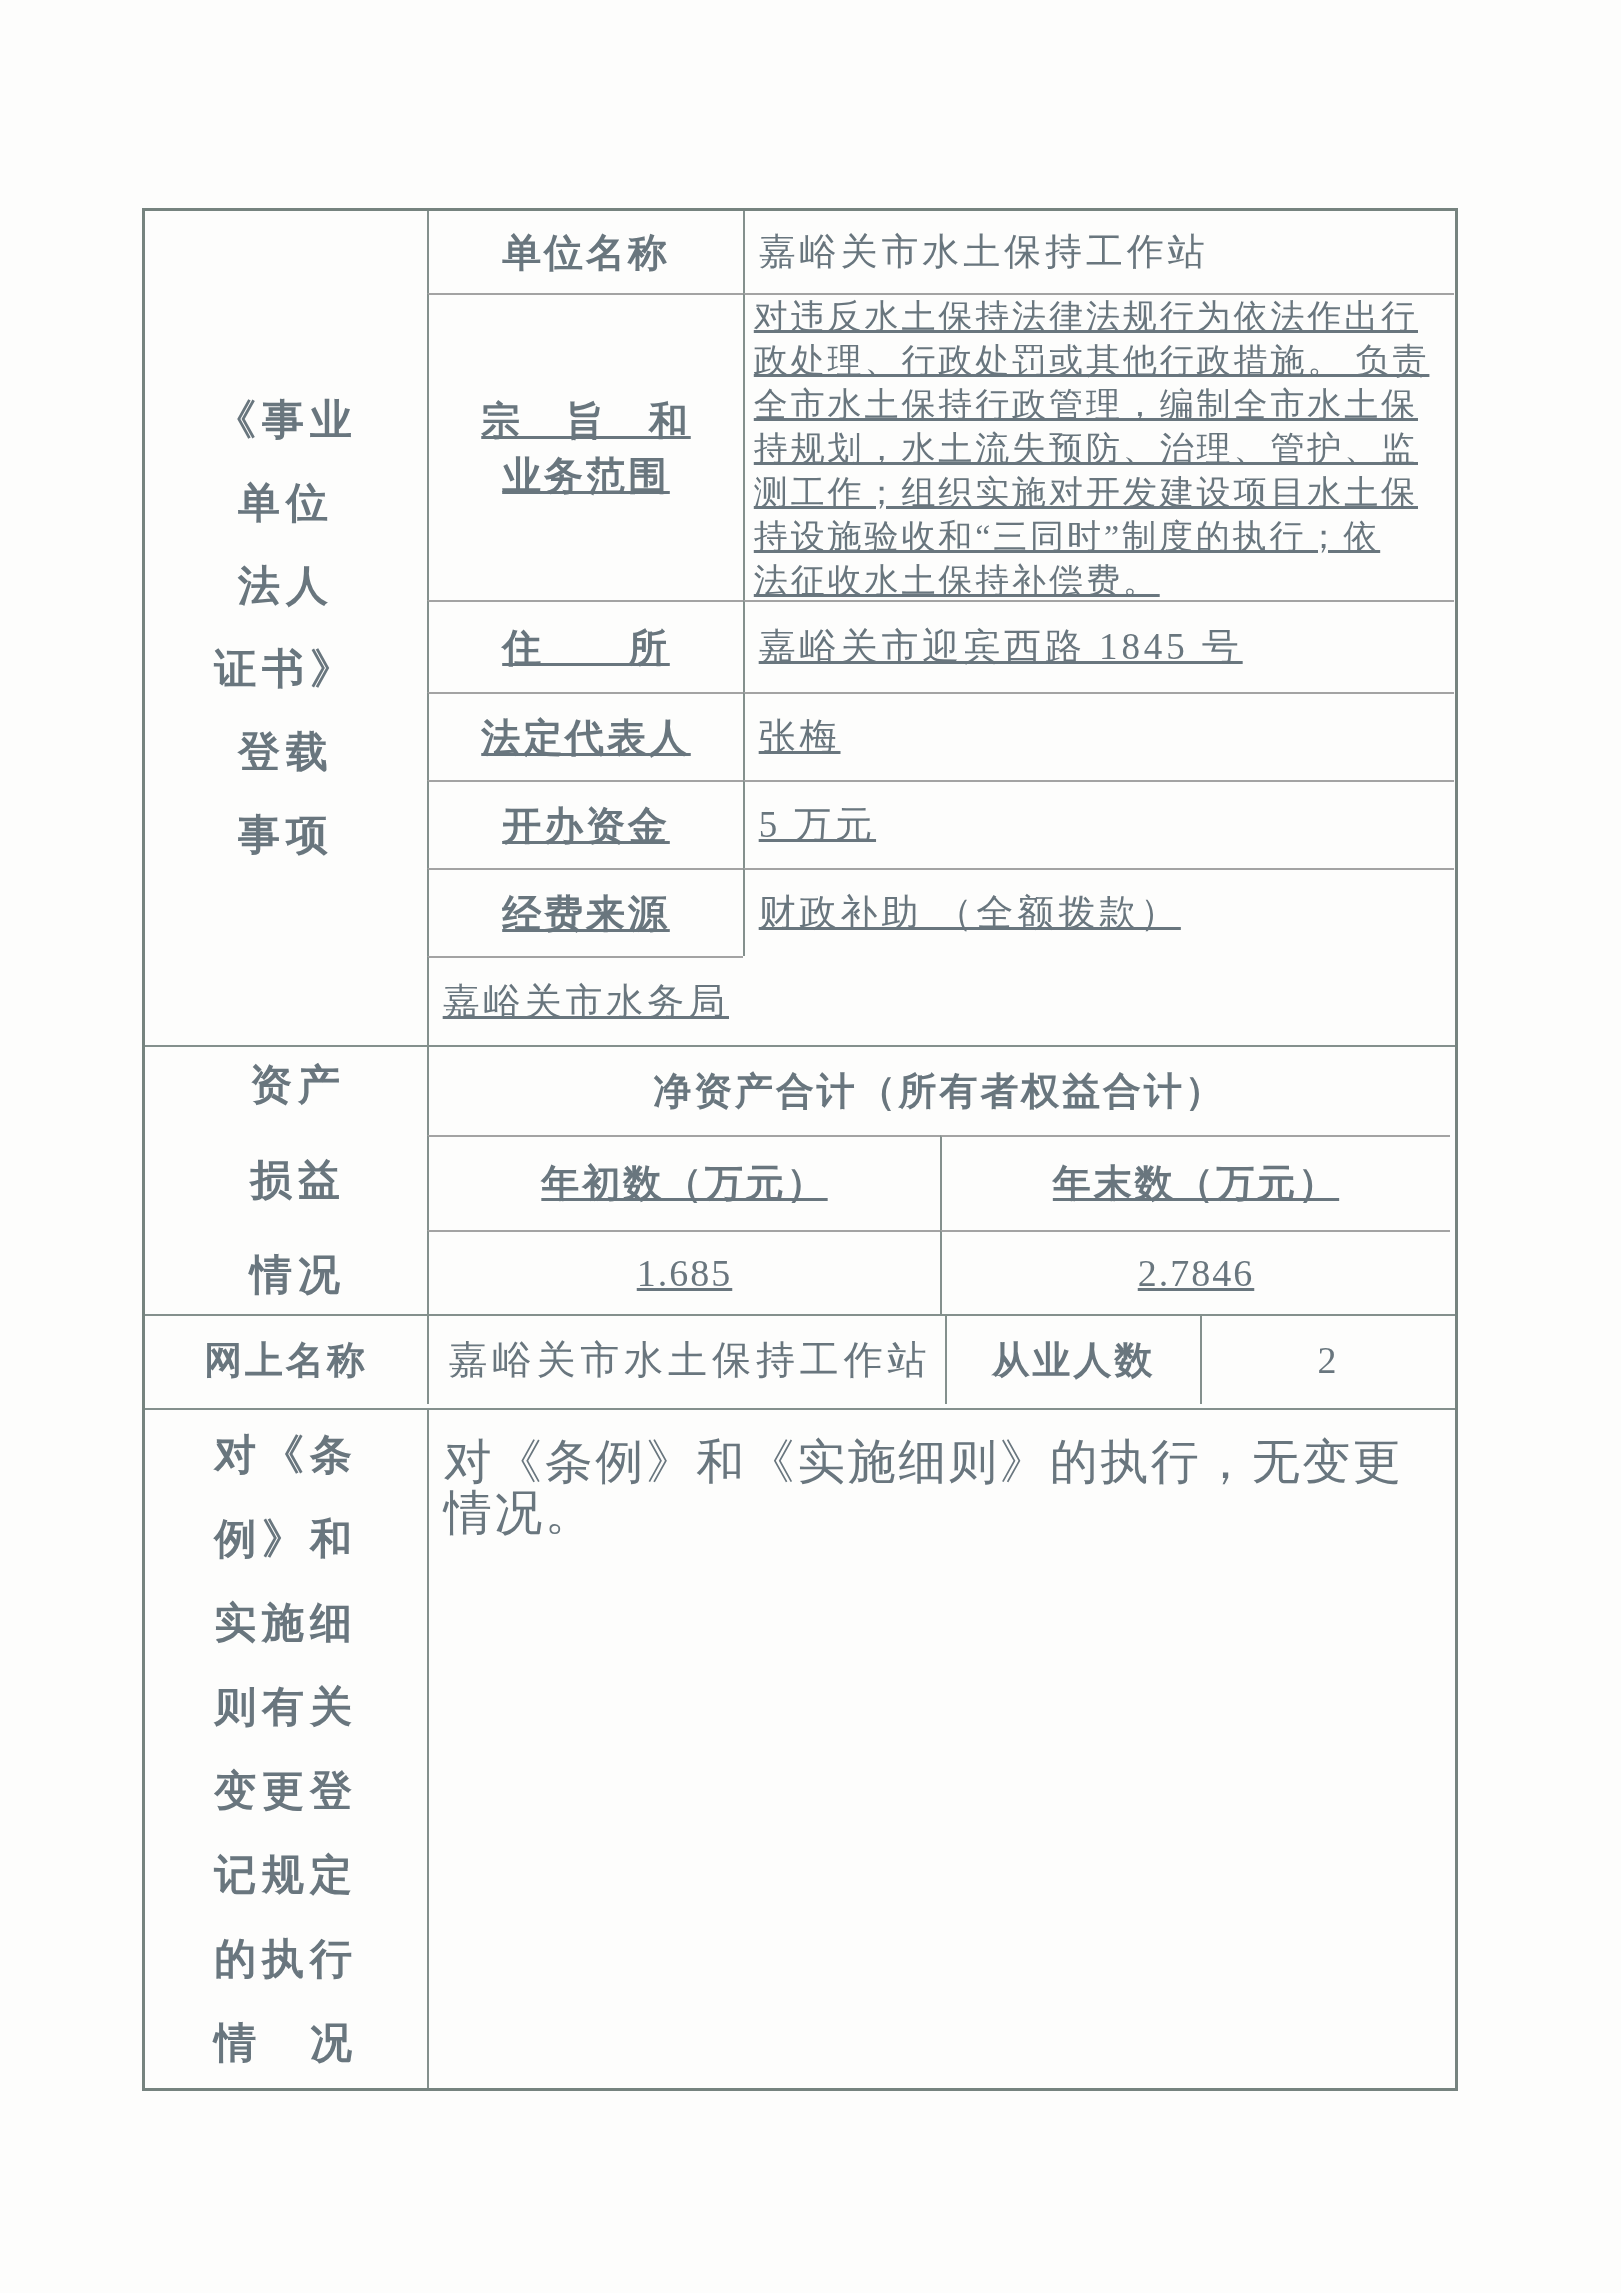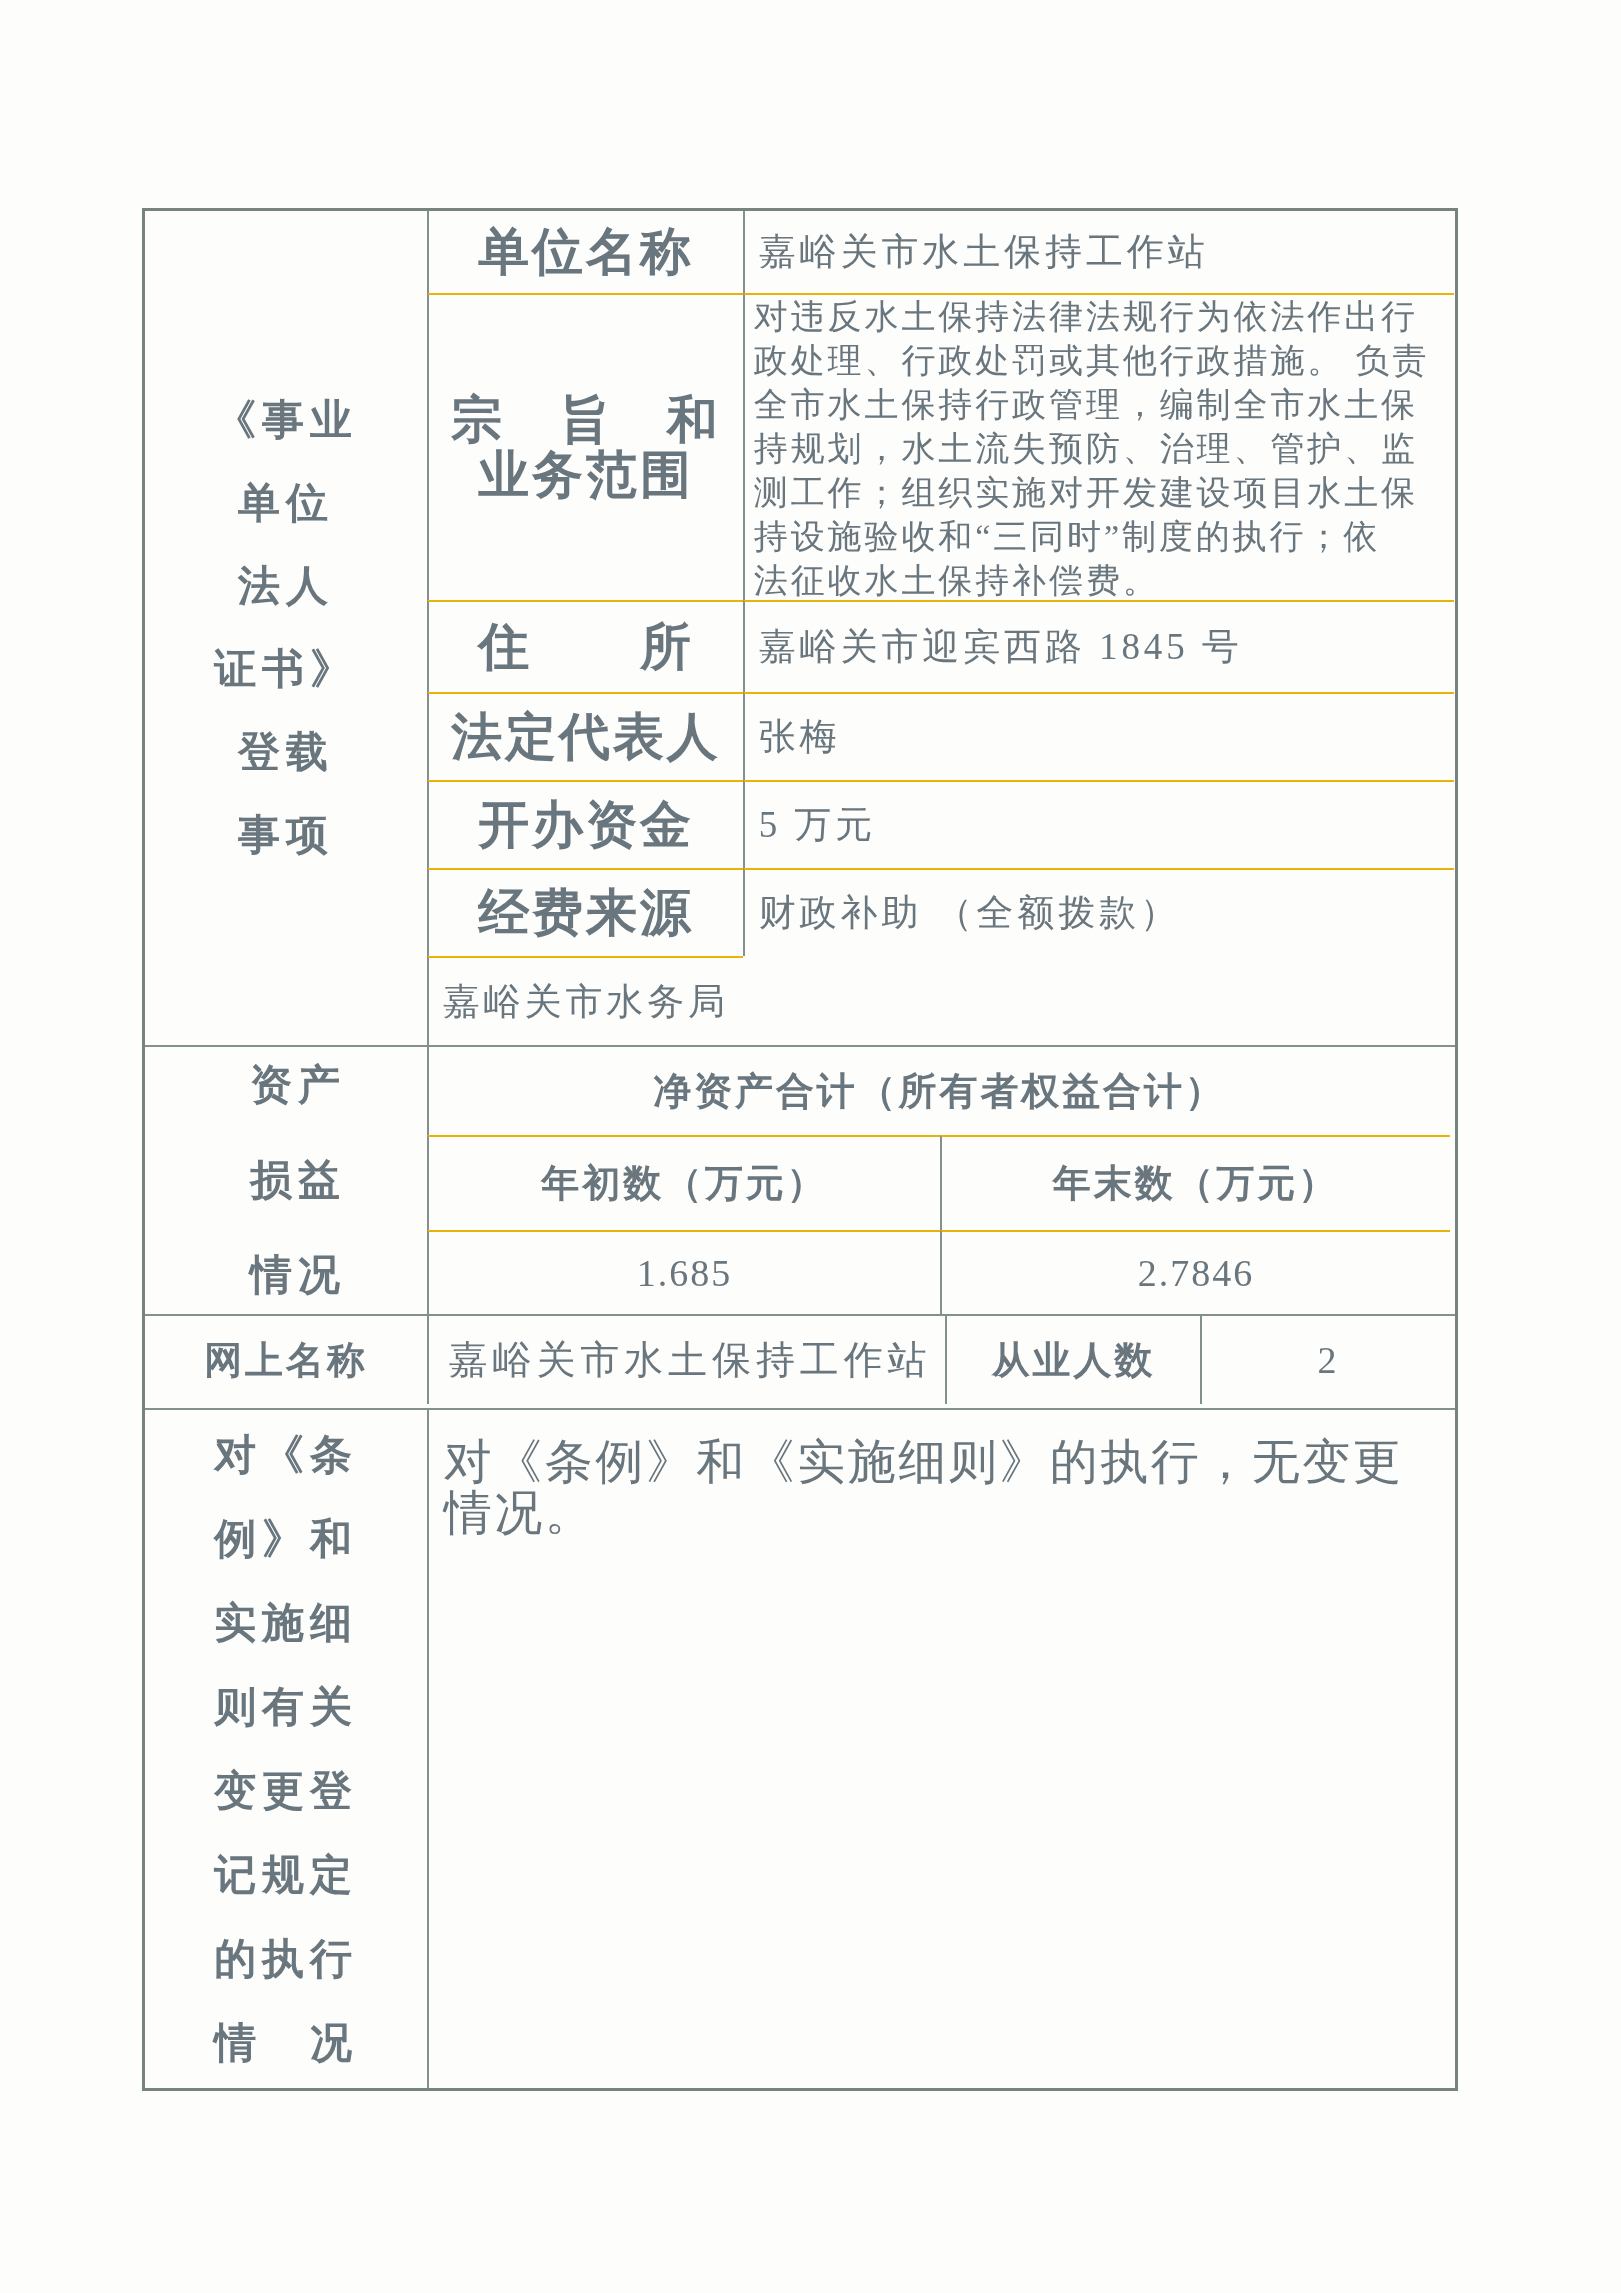--- a/index.html
+++ b/index.html
@@ -43,7 +43,7 @@
 
   .flabel {
     justify-content:center; text-align:center;
-    font-weight:700; font-size:51px; letter-spacing:2.9px;
+    font-weight:700; font-size:39px; letter-spacing:2.9px;
     white-space:pre-line; line-height:55px;
   }
   .fvalue {

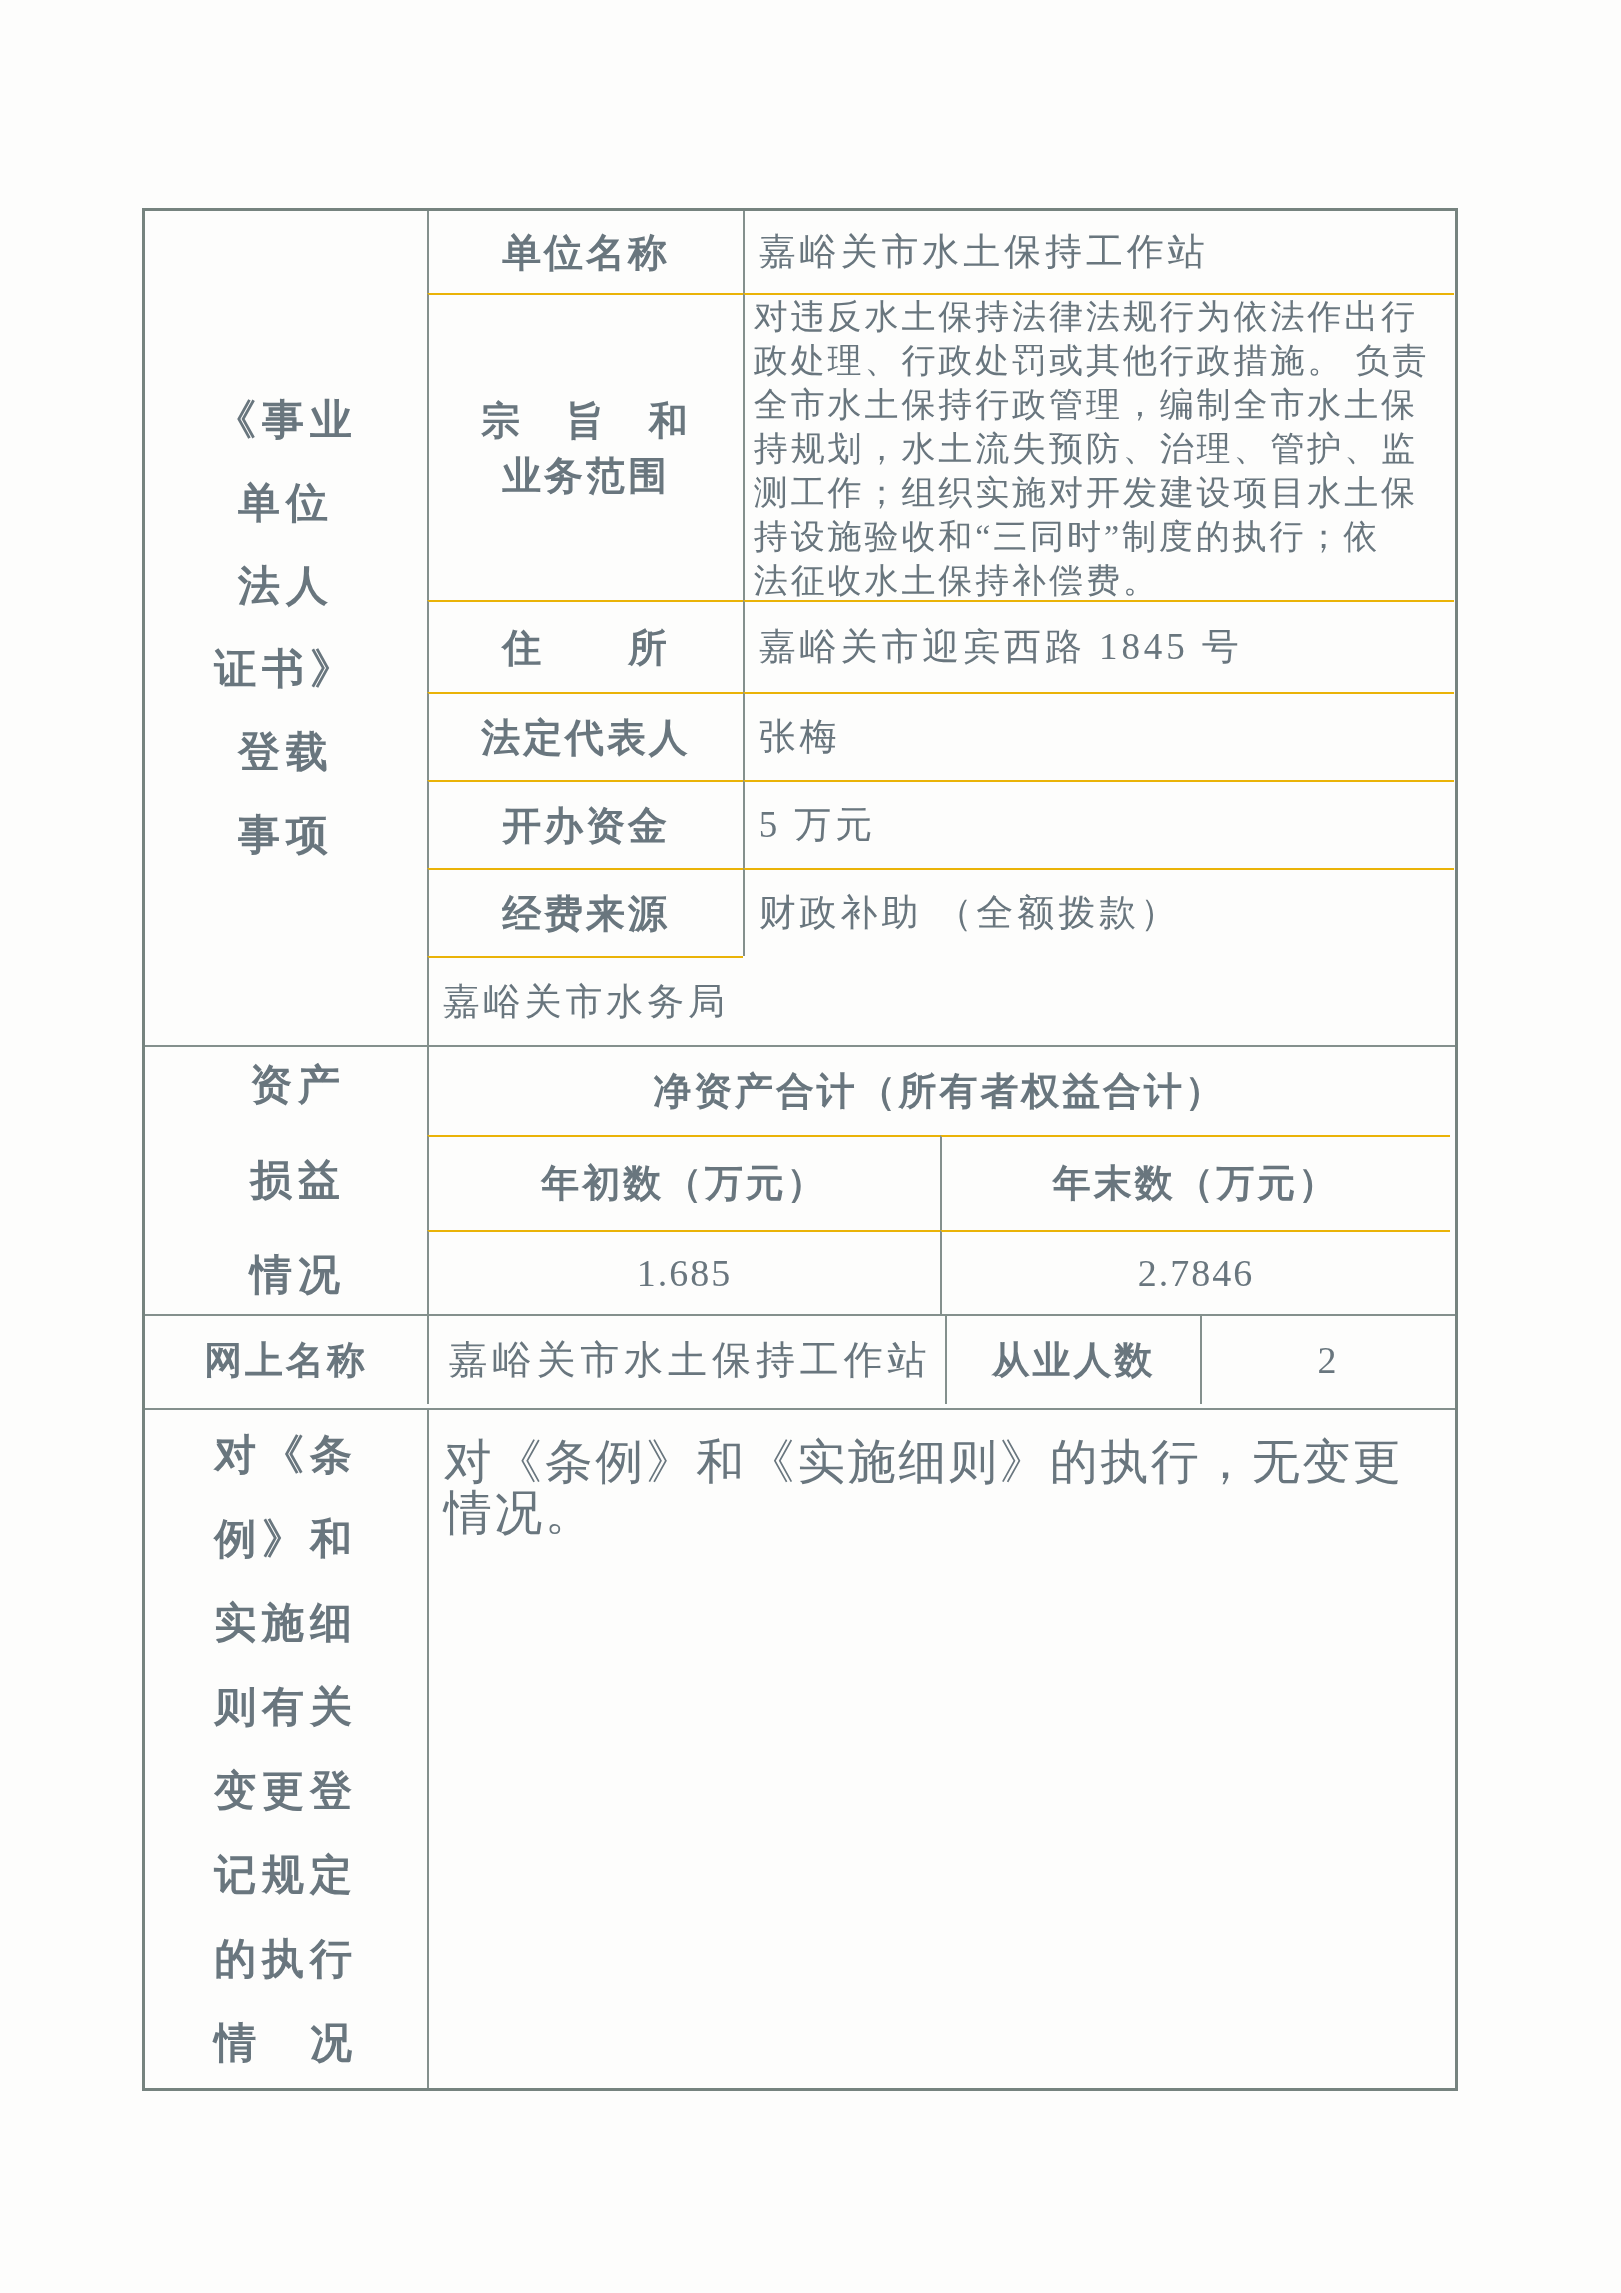--- a/index.html
+++ b/index.html
@@ -30,7 +30,7 @@
   .s1-side { grid-column:1; grid-row:1 / span 7;border-radius:15px; }
   .cell { display:flex; align-items:center; overflow:hidden; }
   .bl { border-left:2px solid #84908d; }
-  .bt { border-top:2px solid #eab308; }
+  .bt { border-top:2px solid #a3a3a3;text-decoration:underline; }
 
   .side-label {
     justify-content:center; text-align:center;

